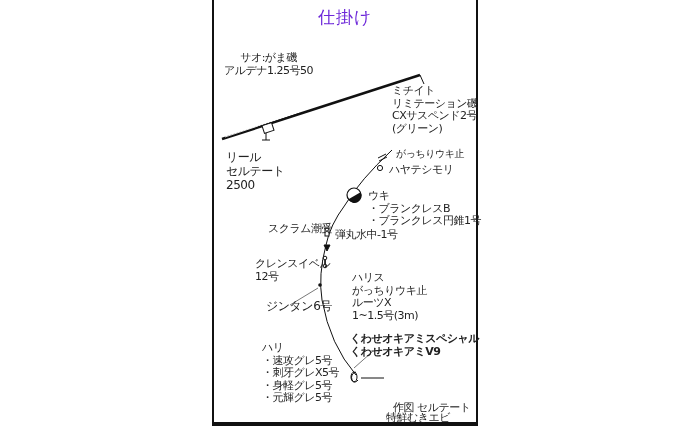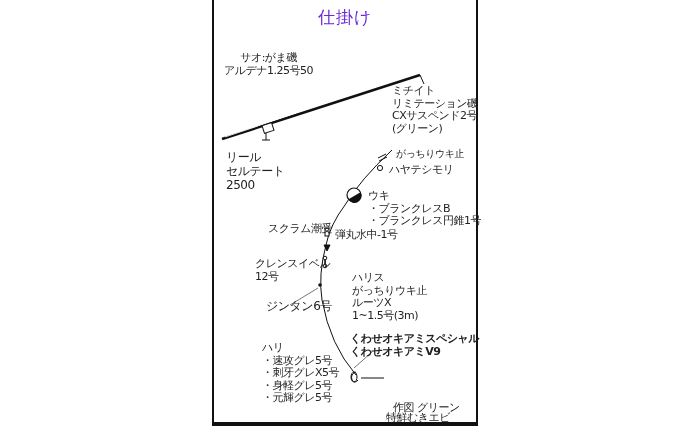--- a/index.html
+++ b/index.html
@@ -111,6 +111,6 @@
 
 <div class="txt" style="left:386px; top:372px;margin-top:40px;">特鮮むきエビ</div>
 
-<div class="txt" style="left:393px; top:402px;">作図 グリーン</div>
+<div class="txt" style="left:393px; top:402px;">作図 セルテート</div>
 
 </body></html>

